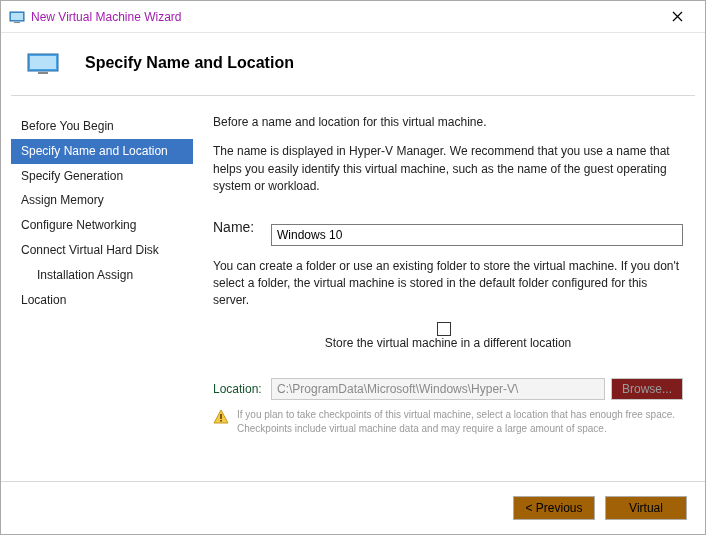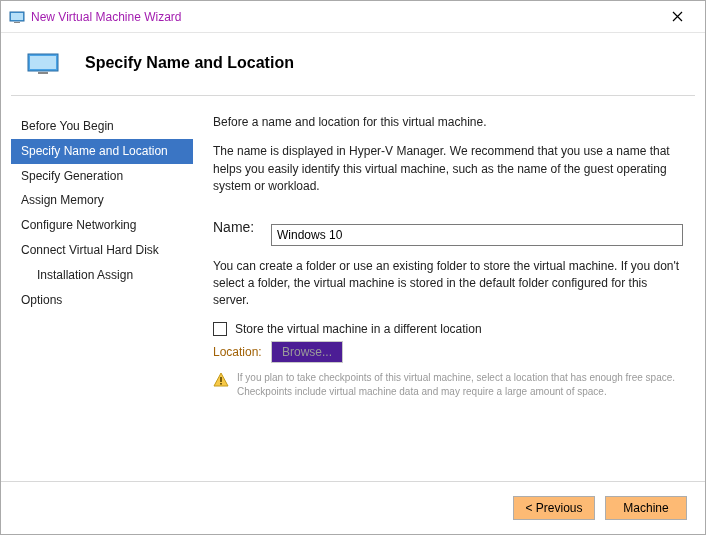--- a/index.html
+++ b/index.html
@@ -80,7 +80,7 @@
       <div class="step">Configure Networking</div>
       <div class="step">Connect Virtual Hard Disk</div>
       <div class="step sub">Installation Assign</div>
-      <div class="step">Options</div>
+      <div class="step">Location</div>
     </div>
 
     <div class="content">

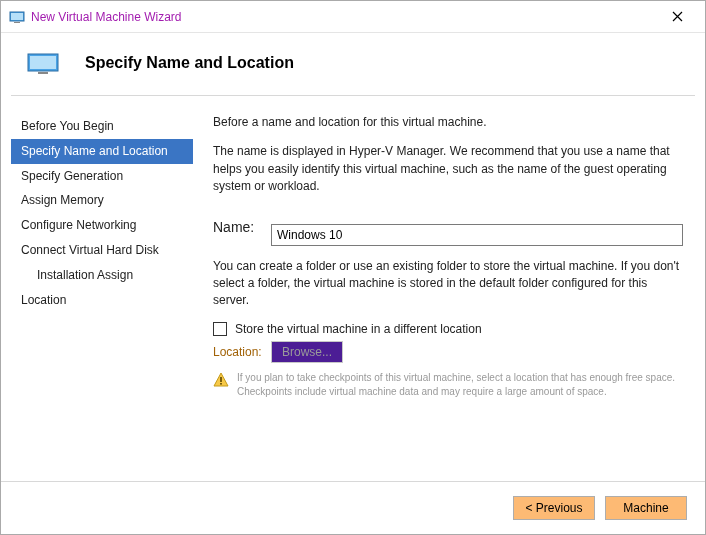--- a/index.html
+++ b/index.html
@@ -23,7 +23,7 @@
 .row { display: flex; align-items: center; margin-bottom: 12px; }
 .label { width: 58px; font-size: 14px; }
 .text-input { flex: 1; height: 22px; border: 1px solid #7a7a7a; padding: 0 5px; font-size: 12px; outline: none; margin-top: 16px; }
-.checkbox-row { display: flex; align-items: center; margin-bottom: 5px; }
+.checkbox-row { display: flex; align-items: center; margin-bottom: 28px; flex-direction: column; }
 .checkbox { width: 14px; height: 14px; border: 1px solid #333; margin-right: 8px; background: #fff; }
 .loc-row { display: flex; align-items: center; margin-bottom: 8px; }
 .loc-label { width: 58px; font-size: 12px; color: #a16207; }

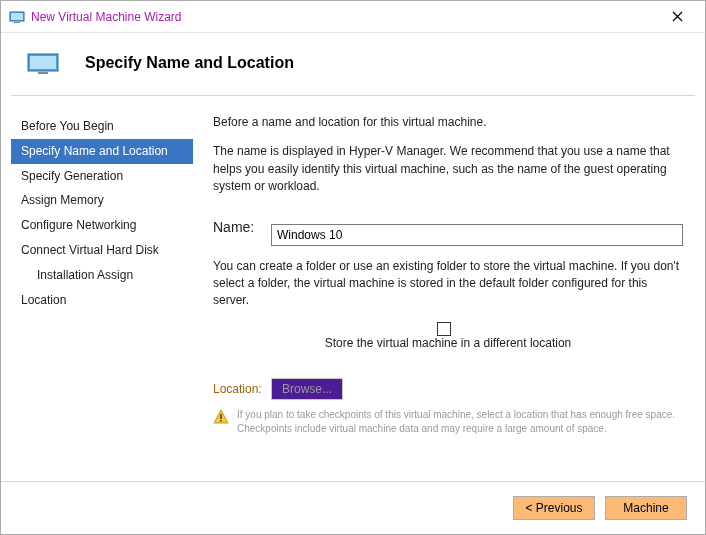--- a/index.html
+++ b/index.html
@@ -26,7 +26,7 @@
 .checkbox-row { display: flex; align-items: center; margin-bottom: 28px; flex-direction: column; }
 .checkbox { width: 14px; height: 14px; border: 1px solid #333; margin-right: 8px; background: #fff; }
 .loc-row { display: flex; align-items: center; margin-bottom: 8px; }
-.loc-label { width: 58px; font-size: 12px; color: #a16207; }
+.loc-label { width: 58px; font-size: 12px; color: #14532d; }
 .loc-input { flex: 1; height: 22px; border: 1px solid #c8c8c8; background: #f4f4f4; padding: 0 5px; font-size: 12px; color: #8a8a8a; margin-right: 6px; }
 .browse-btn { width: 72px; height: 22px; border: 1px solid #c8c8c8; background: #4c1d95; color: #9a9a9a; font-size: 12px; display: flex; align-items: center; justify-content: center; }
 .warn-row { display: flex; align-items: flex-start; gap: 8px; }

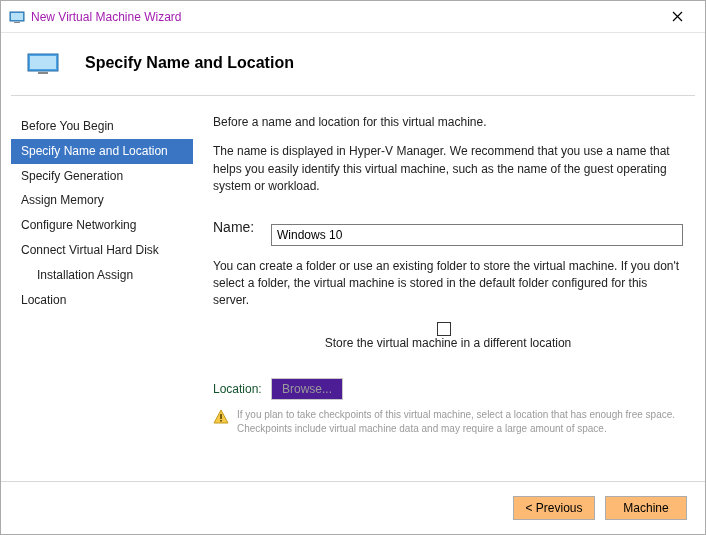--- a/index.html
+++ b/index.html
@@ -101,6 +101,7 @@
 
       <div class="loc-row">
         <div class="loc-label">Location:</div>
+        <input class="loc-input" type="text" disabled="" value="C:\ProgramData\Microsoft\Windows\Hyper-V\" style="">
         <div class="browse-btn">Browse...</div>
       </div>
 

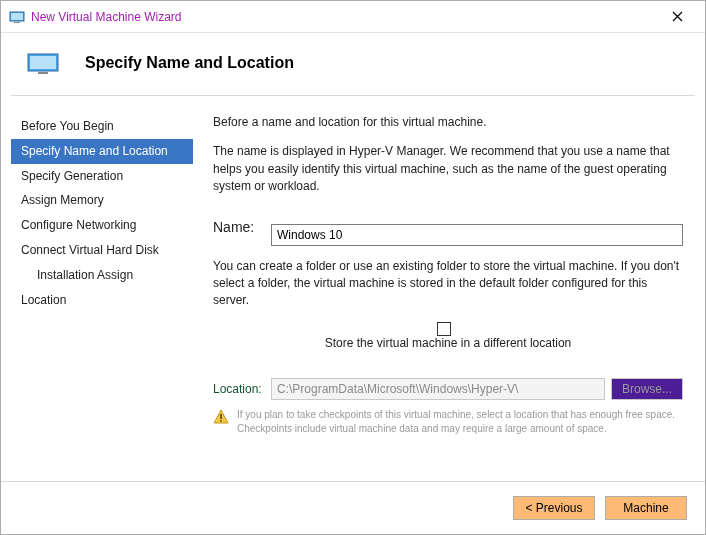--- a/index.html
+++ b/index.html
@@ -28,7 +28,7 @@
 .loc-row { display: flex; align-items: center; margin-bottom: 8px; }
 .loc-label { width: 58px; font-size: 12px; color: #14532d; }
 .loc-input { flex: 1; height: 22px; border: 1px solid #c8c8c8; background: #f4f4f4; padding: 0 5px; font-size: 12px; color: #8a8a8a; margin-right: 6px; }
-.browse-btn { width: 72px; height: 22px; border: 1px solid #c8c8c8; background: #4c1d95; color: #9a9a9a; font-size: 12px; display: flex; align-items: center; justify-content: center; }
+.browse-btn { width: 72px; height: 22px; border: 1px solid #c8c8c8; background: #7f1d1d; color: #9a9a9a; font-size: 12px; display: flex; align-items: center; justify-content: center; }
 .warn-row { display: flex; align-items: flex-start; gap: 8px; }
 .warn-icon { width: 16px; height: 16px; flex-shrink: 0; margin-top: 1px; }
 .warn-text { font-size: 10px; color: #9a9a9a; line-height: 1.45; }

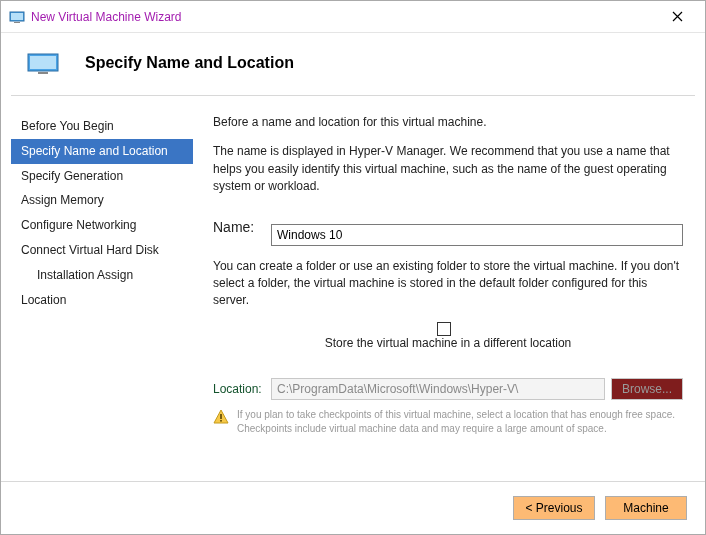--- a/index.html
+++ b/index.html
@@ -33,7 +33,7 @@
 .warn-icon { width: 16px; height: 16px; flex-shrink: 0; margin-top: 1px; }
 .warn-text { font-size: 10px; color: #9a9a9a; line-height: 1.45; }
 .footer { border-top: 1px solid #d8d8d8; padding: 14px 18px; display: flex; justify-content: flex-end; gap: 10px; }
-.btn { width: 82px; height: 24px; border: 1px solid #adadad; background: #fdba74; font-size: 12px; display: flex; align-items: center; justify-content: center; cursor: pointer; }
+.btn { width: 82px; height: 24px; border: 1px solid #adadad; background: #a16207; font-size: 12px; display: flex; align-items: center; justify-content: center; cursor: pointer; }
 .btn.default { border: 2px solid #0078d7; }
 </style>
 </head>

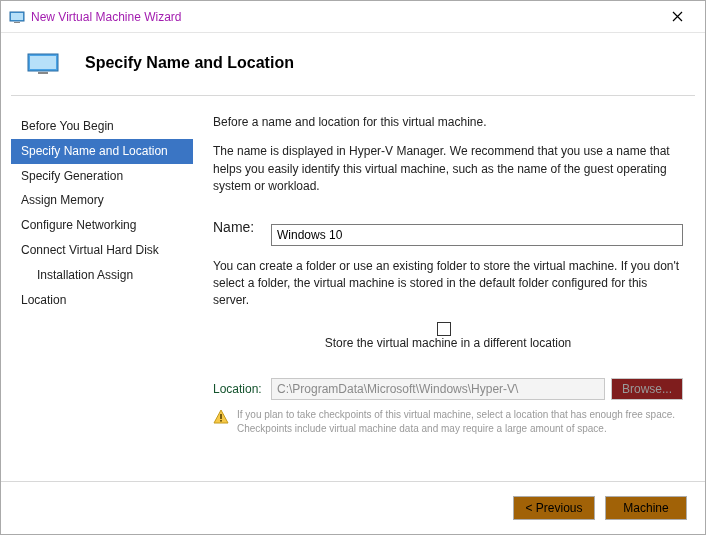--- a/index.html
+++ b/index.html
@@ -121,7 +121,7 @@
 
   <div class="footer">
     <div class="btn">&lt; Previous</div>
-    <div class="btn">Machine</div>
+    <div class="btn">Virtual</div>
   </div>
 
 </div>

